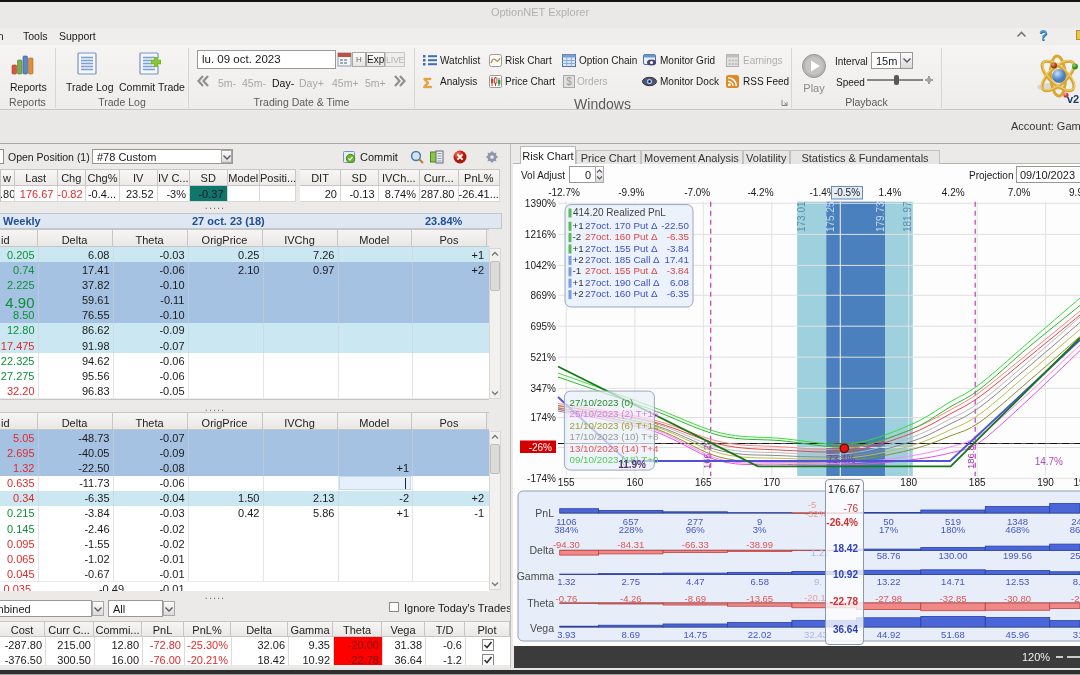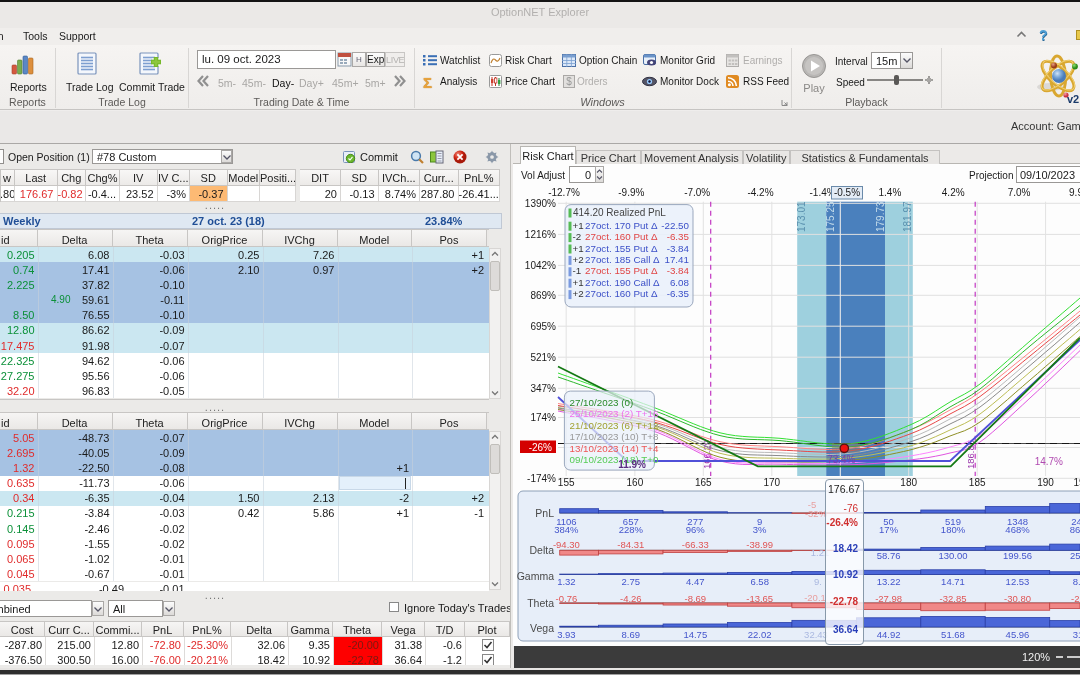--- a/index.html
+++ b/index.html
@@ -183,7 +183,7 @@
   </svg>
 
 <div class="abs" style="left:743px;top:76px;font-size:10px;color:#1a1a1a;">RSS Feed</div>
-<div class="abs c" style="left:490px;top:96px;width:225px;font-size:11px;color:#5c5a58;font-style:italic;">Windows</div>
+<div class="abs c" style="left:490px;top:96px;width:225px;font-size:14px;color:#5c5a58;">Windows</div>
 <svg class="abs" style="left:781px;top:99px" width="8" height="8">
     <path d="M1 1 L1 6.5 L6.5 6.5" stroke="#888" fill="none"></path>
     <path d="M3.5 3.5 L6 6 M6 3.2 L6 6 L3.2 6" stroke="#888" fill="none"></path>

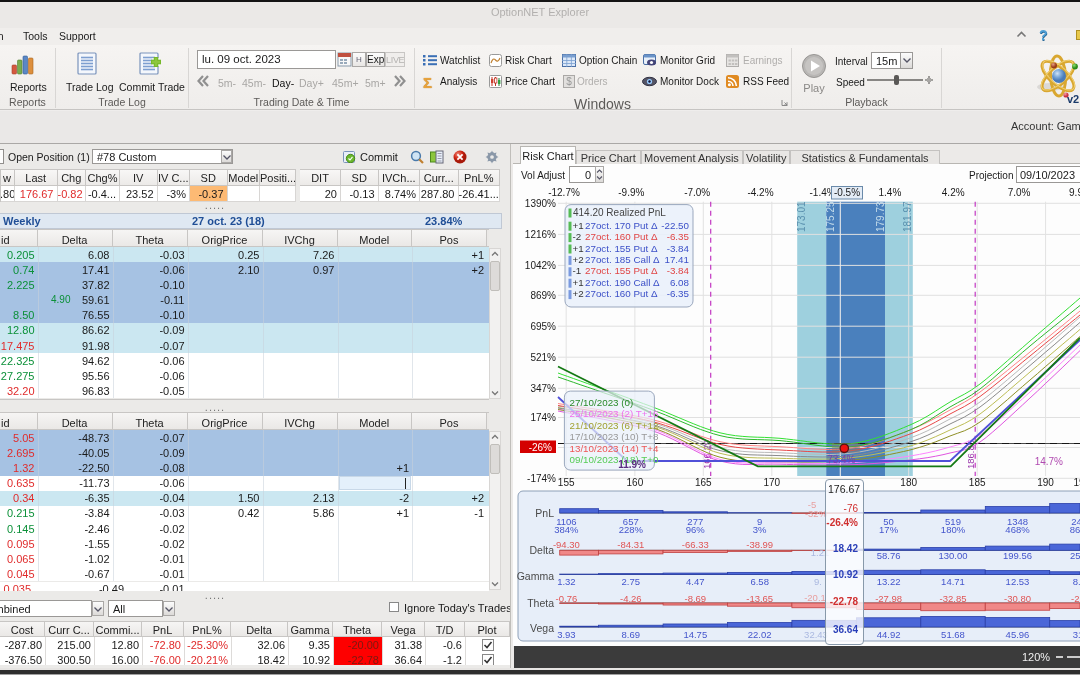--- a/index.html
+++ b/index.html
@@ -300,7 +300,7 @@
 <div class="abs c" style="left:157.5px;top:169px;width:32.5px;height:17px;background:linear-gradient(#f8f7f6,#eceae8);border:1px solid #c8c6c4;border-left:none;font-size:11px;color:#222;padding-top:2px;overflow:hidden;">IV C...</div>
 <div class="abs r " style="left:157.5px;top:186px;width:32.5px;height:16px;background:#fff;border:1px solid #d8d6d4;border-left:none;border-top:none;font-size:11px;padding:2px 3px 0 0;overflow:hidden;">-3%</div>
 <div class="abs c" style="left:190px;top:169px;width:37.5px;height:17px;background:linear-gradient(#f8f7f6,#eceae8);border:1px solid #c8c6c4;border-left:none;font-size:11px;color:#222;padding-top:2px;overflow:hidden;">SD</div>
-<div class="abs r " style="left:190px;top:186px;width:37.5px;height:16px;background:#fdba74;border:1px solid #d8d6d4;border-left:none;border-top:none;font-size:11px;padding:2px 3px 0 0;overflow:hidden;">-0.37</div>
+<div class="abs r " style="left:190px;top:186px;width:37.5px;height:16px;background:#0f766e;border:1px solid #d8d6d4;border-left:none;border-top:none;font-size:11px;padding:2px 3px 0 0;overflow:hidden;">-0.37</div>
 <div class="abs c" style="left:227.5px;top:169px;width:32.5px;height:17px;background:linear-gradient(#f8f7f6,#eceae8);border:1px solid #c8c6c4;border-left:none;font-size:11px;color:#222;padding-top:2px;overflow:hidden;">Model</div>
 <div class="abs r " style="left:227.5px;top:186px;width:32.5px;height:16px;background:#fff;border:1px solid #d8d6d4;border-left:none;border-top:none;font-size:11px;padding:2px 3px 0 0;overflow:hidden;"></div>
 <div class="abs c" style="left:260px;top:169px;width:36px;height:17px;background:linear-gradient(#f8f7f6,#eceae8);border:1px solid #c8c6c4;border-left:none;font-size:11px;color:#222;padding-top:2px;overflow:hidden;">Positi...</div>

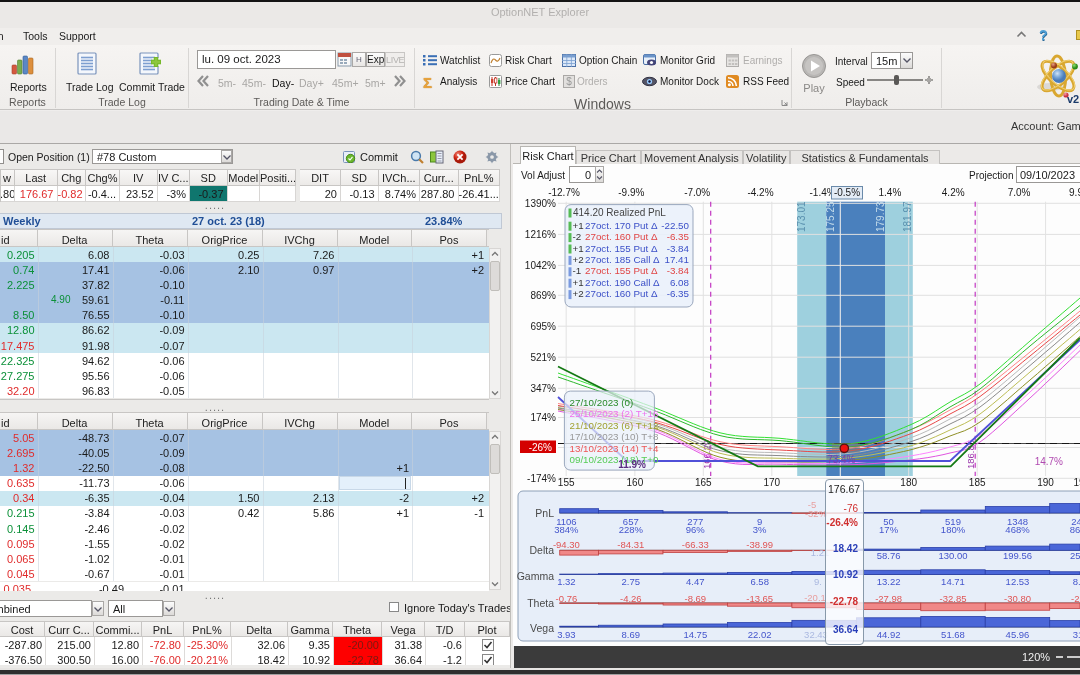--- a/index.html
+++ b/index.html
@@ -372,7 +372,7 @@
 <div class="abs r " style="left:412px;top:279.04px;width:72px;font-size:11px;"></div>
 <div class="abs" style="left:412px;top:277.54px;width:1px;height:15.12px;background:#c8d2da;opacity:0.55;"></div>
 <div class="abs" style="left:0px;top:292.66px;width:489px;height:15.12px;background:#a6c2e3;"></div>
-<div class="abs r grn" style="left:0px;top:294.16px;width:34.5px;font-size:10px;margin-left:36px;">4.90</div>
+<div class="abs r grn" style="left:0px;top:294.16px;width:34.5px;font-size:15px;">4.90</div>
 <div class="abs r " style="left:37.5px;top:294.16px;width:72.0px;font-size:11px;">59.61</div>
 <div class="abs" style="left:37.5px;top:292.66px;width:1px;height:15.12px;background:#c8d2da;opacity:0.55;"></div>
 <div class="abs r " style="left:112.5px;top:294.16px;width:72.0px;font-size:11px;">-0.11</div>

